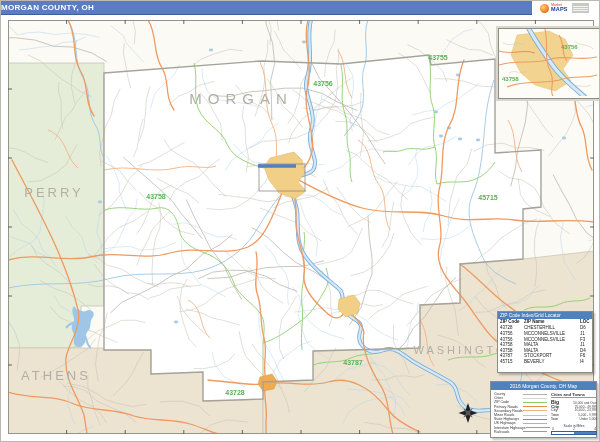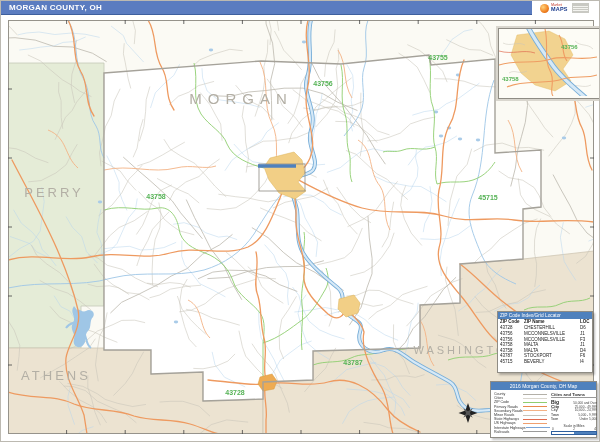--- a/index.html
+++ b/index.html
@@ -10,7 +10,7 @@
   .titlebar{position:absolute;left:0;top:0;width:531px;height:13px;background:#5b7cc0;
             border-bottom:1px solid #3e5f9e;}
   .titlebar .t{color:#ffffff;font-size:8px;font-weight:bold;letter-spacing:.3px;
-               padding-left:8px;line-height:13px;white-space:nowrap;}
+               padding-left:0;line-height:13px;white-space:nowrap;}
   
   .logo{position:absolute;left:531px;top:0;width:69px;height:14px;background:#ffffff;
         display:flex;align-items:center;gap:2px;padding-left:8px;box-sizing:border-box;}

